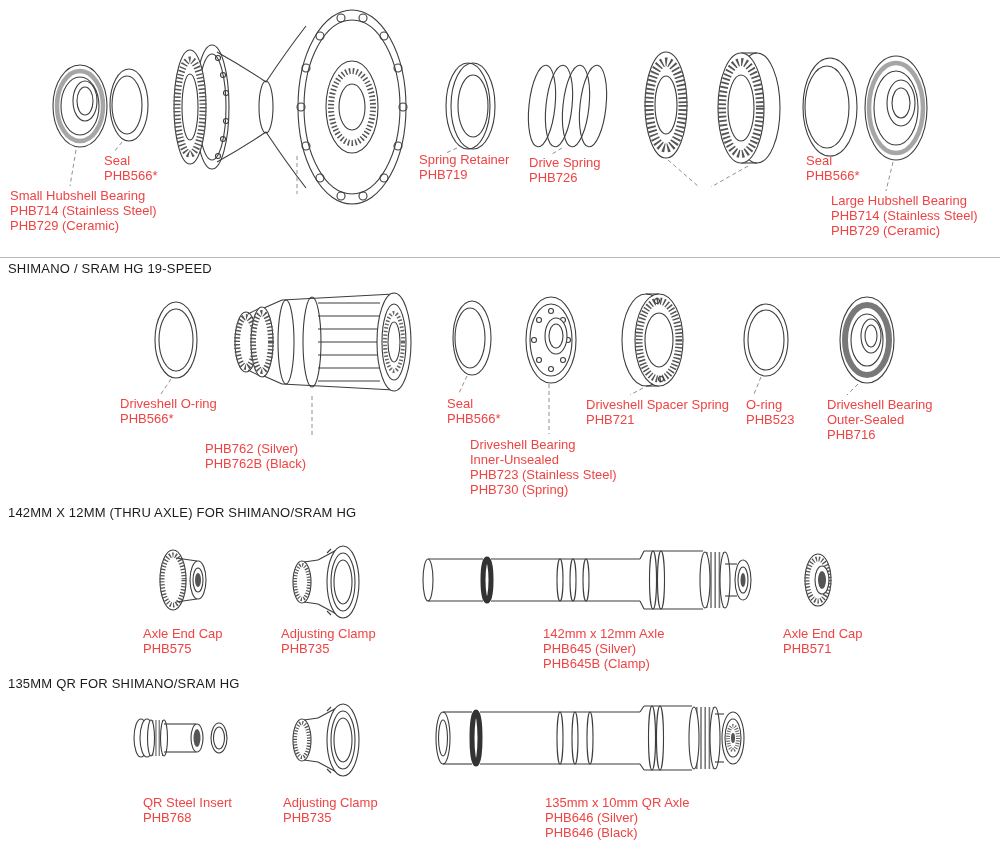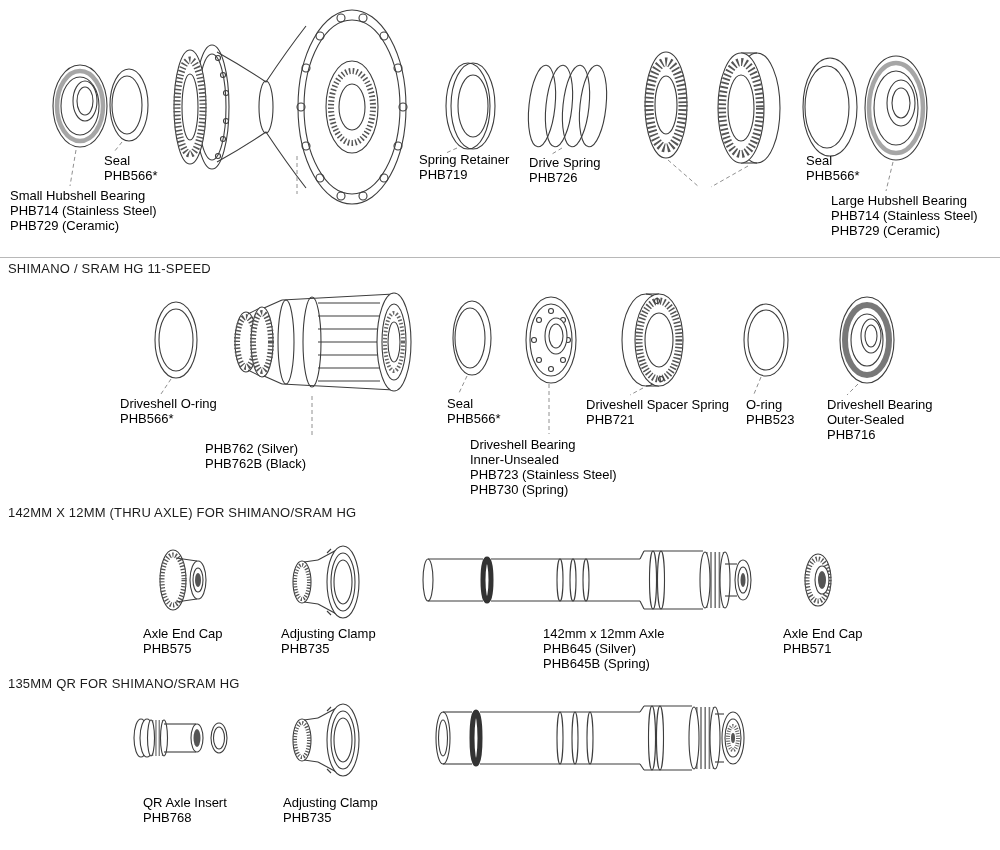--- a/index.html
+++ b/index.html
@@ -17,7 +17,7 @@
     position: absolute;
     font-size: 13px;
     line-height: 15px;
-    color: #000000;
+    color: #ef4444;
     white-space: nowrap;
   }
   .hdr {

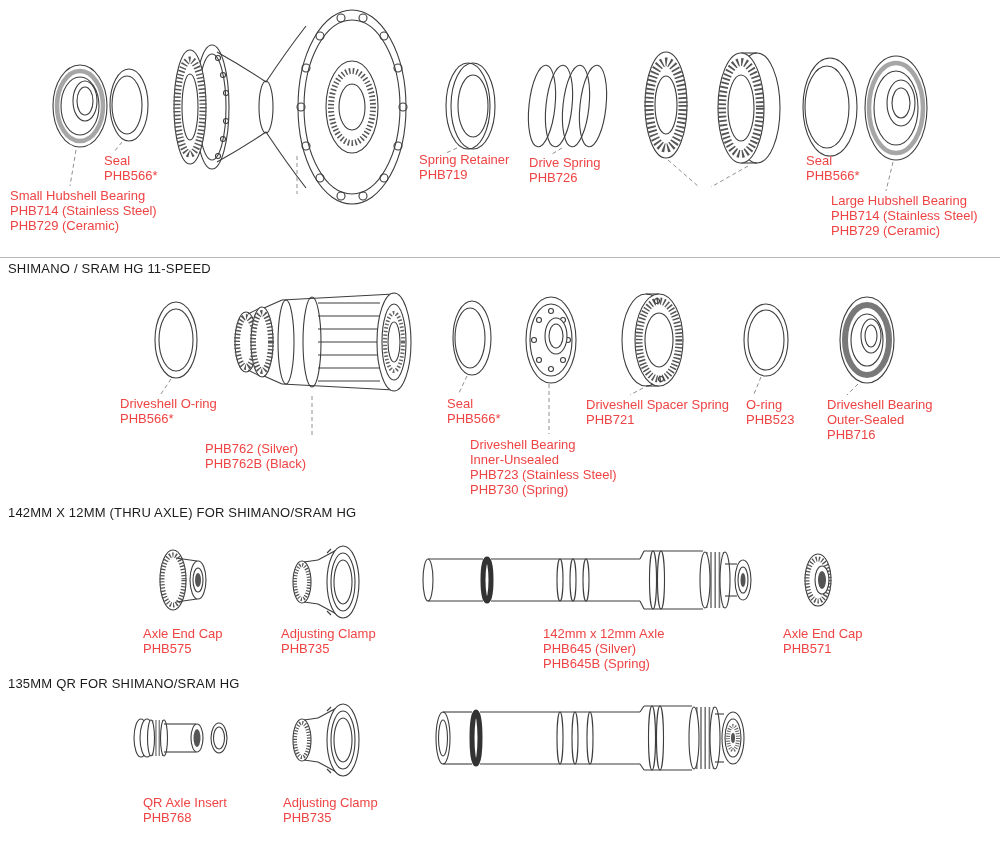--- a/index.html
+++ b/index.html
@@ -374,7 +374,7 @@
       <div>PHB729 (Ceramic)</div>
     </div>
 
-  <div class="hdr" style="left:8px; top:261px">SHIMANO / SRAM HG 11-SPEED</div>
+  <div class="hdr" style="left:8px; top:261px">SHIMANO / SRAM HG 19-SPEED</div>
   <div class="lbl" style="left:120px; top:396px">
       <div>Driveshell O-ring</div>
       <div>PHB566*</div>

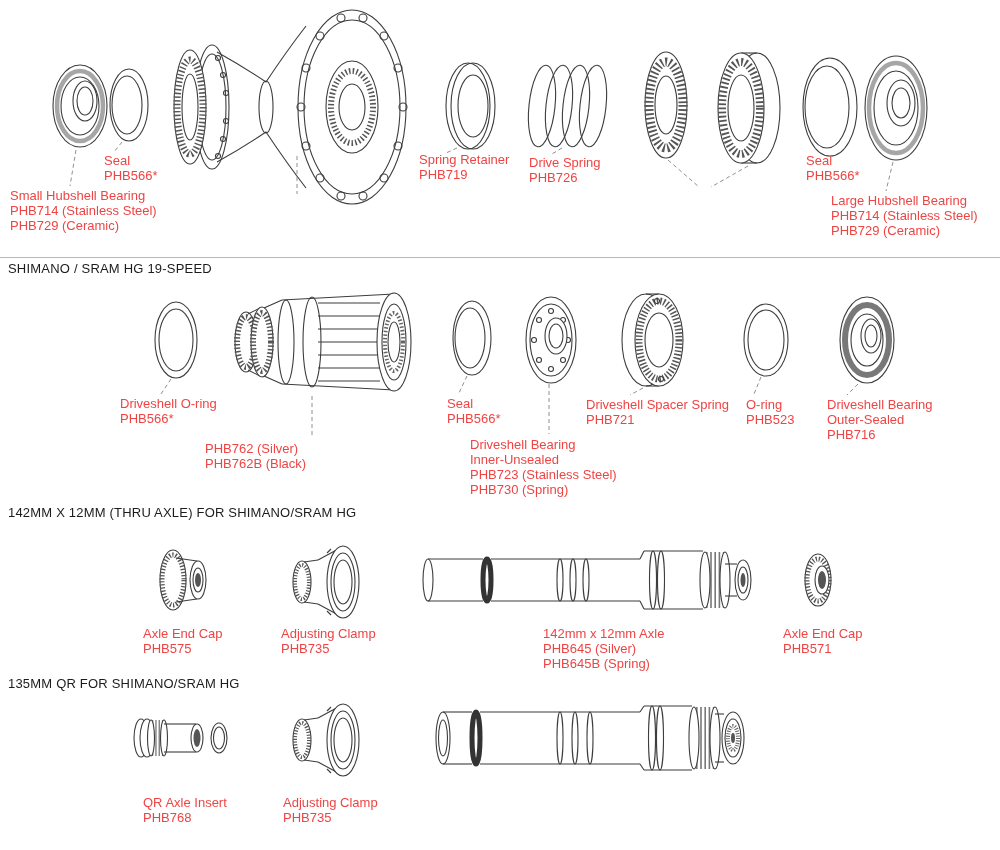--- a/index.html
+++ b/index.html
@@ -419,7 +419,7 @@
   <div class="lbl" style="left:543px; top:626px">
       <div>142mm x 12mm Axle</div>
       <div>PHB645 (Silver)</div>
-      <div>PHB645B (Spring)</div>
+      <div>PHB645B (Clamp)</div>
     </div>
   <div class="lbl" style="left:783px; top:626px">
       <div>Axle End Cap</div>

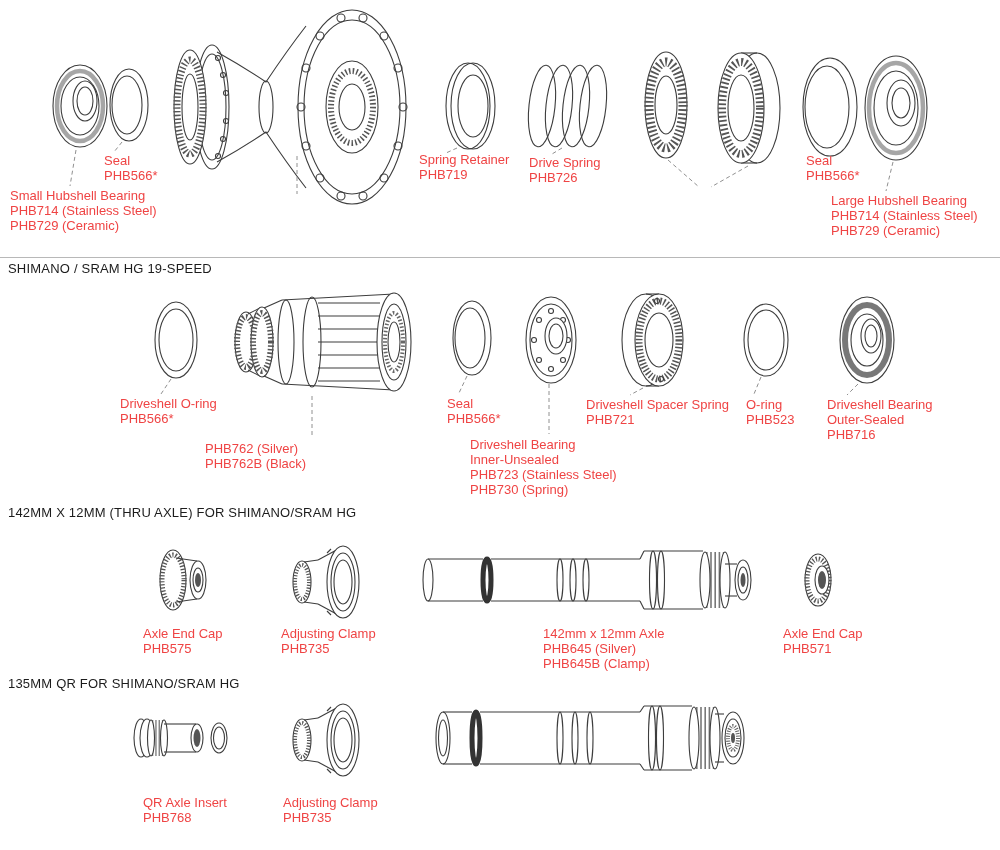--- a/index.html
+++ b/index.html
@@ -428,7 +428,7 @@
 
   <div class="hdr" style="left:8px; top:676px">135MM QR FOR SHIMANO/SRAM HG</div>
   <div class="lbl" style="left:143px; top:795px">
-      <div>QR Axle Insert</div>
+      <div>QR Steel Insert</div>
       <div>PHB768</div>
     </div>
   <div class="lbl" style="left:283px; top:795px">

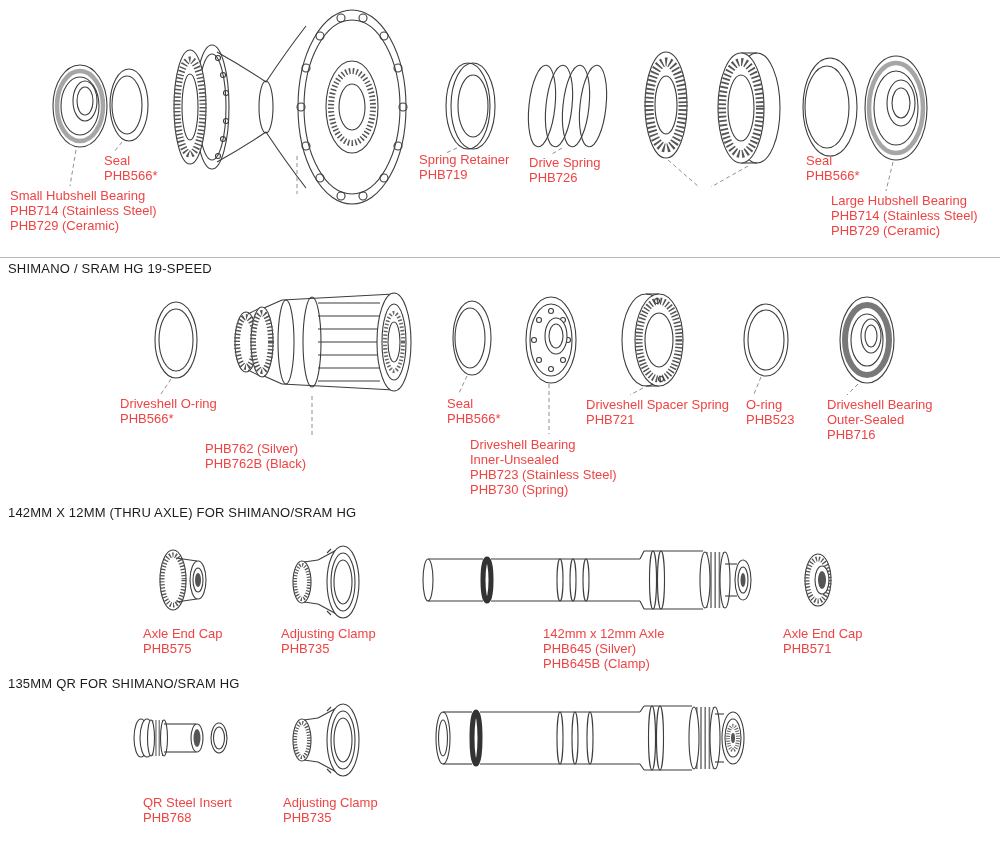--- a/index.html
+++ b/index.html
@@ -435,6 +435,11 @@
       <div>Adjusting Clamp</div>
       <div>PHB735</div>
     </div>
+  <div class="lbl" style="left:545px; top:795px">
+      <div>135mm x 10mm QR Axle</div>
+      <div>PHB646 (Silver)</div>
+      <div>PHB646 (Black)</div>
+    </div>
 
 </div>
 

